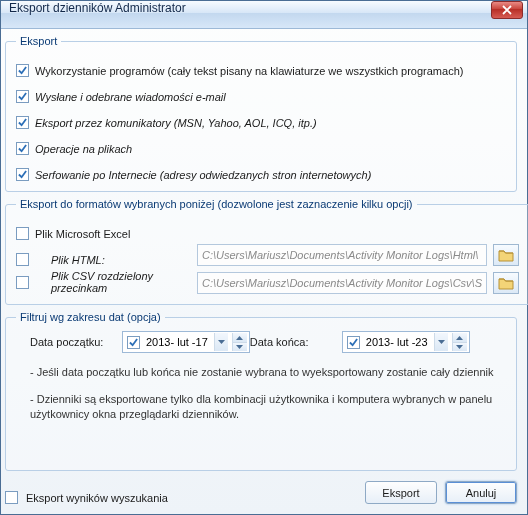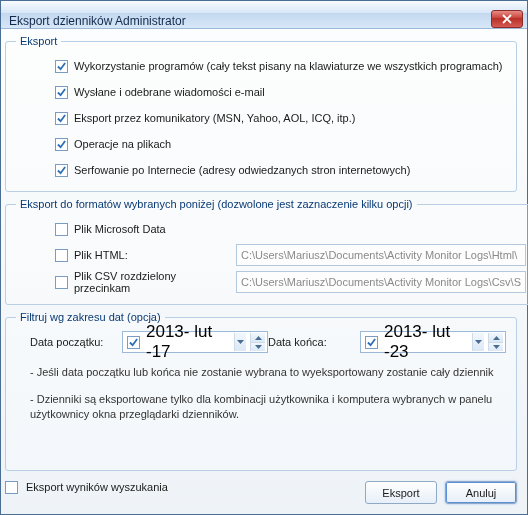--- a/index.html
+++ b/index.html
@@ -23,7 +23,7 @@
     background: linear-gradient(#f7fbff, #d7e6f7 45%, #c3d8ef 46%, #d7e7f8);
     border-bottom: 1px solid #9db9d7;
     display: flex;
-    align-items: flex-end;
+    align-items: flex-start;
     padding: 0 4px 0 8px;
     color: #13294a;
   }

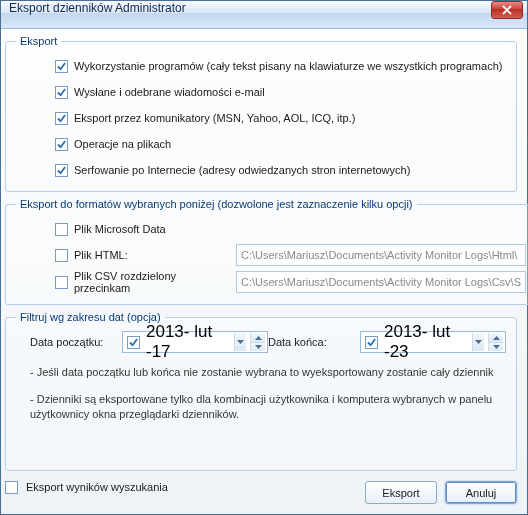--- a/index.html
+++ b/index.html
@@ -59,10 +59,9 @@
   }
   .row {
     display: flex;
-    align-items: center;
+    align-items: flex-end;
     gap: 6px;
     min-height: 22px;
-    margin-left: 39px;
   }
   .row + .row { margin-top: 4px; }
   .cb {

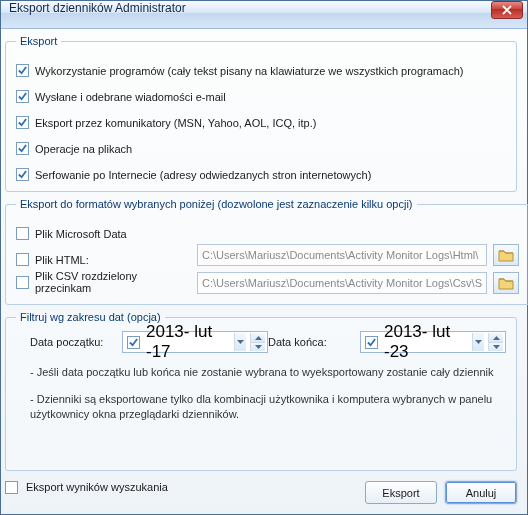--- a/index.html
+++ b/index.html
@@ -63,7 +63,7 @@
     gap: 6px;
     min-height: 22px;
   }
-  .row + .row { margin-top: 4px; }
+  .row + .row { margin-top: 4px; font-style: italic; }
   .cb {
     width: 13px; height: 13px;
     border: 1px solid #7a9cc0;

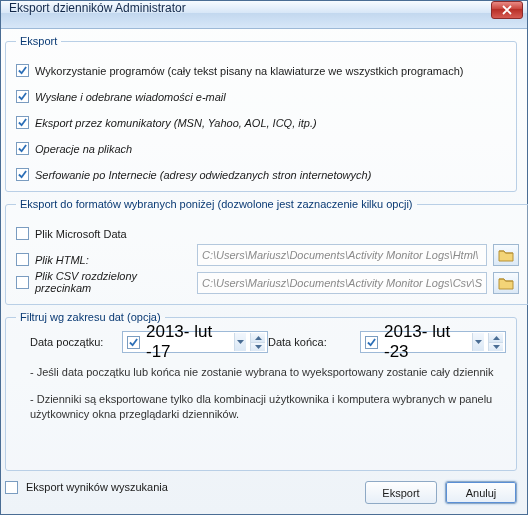--- a/index.html
+++ b/index.html
@@ -215,7 +215,7 @@
 
       <div class="row">
         <span class="cb"></span>
-        <span class="lbl">Plik Microsoft Data</span>
+        <span class="lbl">Plik Microsoft Excel</span>
       </div>
 
       <div class="row">

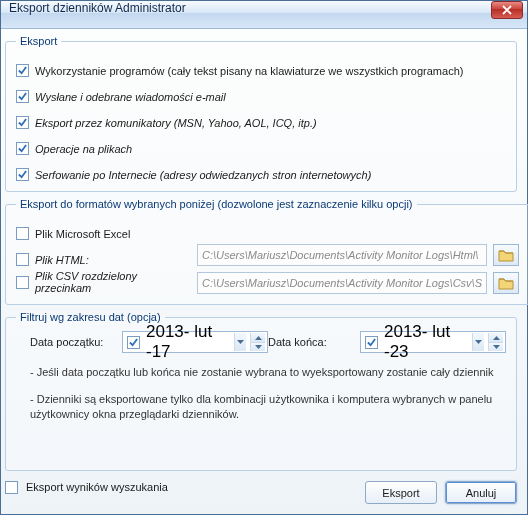--- a/index.html
+++ b/index.html
@@ -92,7 +92,7 @@
     display: inline-flex; align-items: center; justify-content: center;
   }
   .browse-btn svg { width: 16px; height: 14px; }
-  .path-label { width: 175px; display: flex; align-items: center; gap: 6px; }
+  .path-label { width: 175px; display: flex; align-items: center; gap: 22px; }
   .date-row {
     display: flex;
     align-items: center;

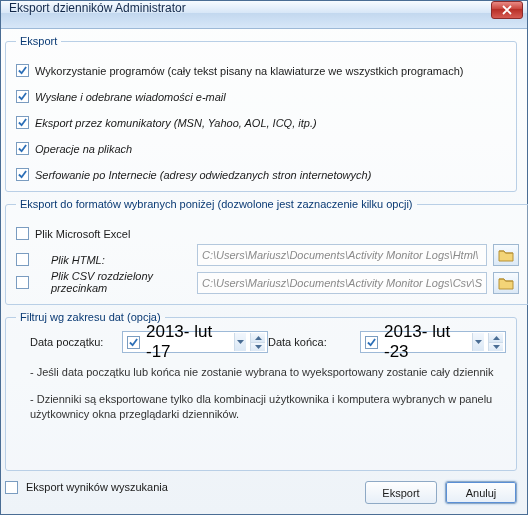--- a/index.html
+++ b/index.html
@@ -110,7 +110,7 @@
     gap: 4px;
   }
   .date-field .cb { border-color: #7a9cc0; }
-  .date-text { font-size: 17px; color: #000; padding: 0 2px; }
+  .date-text { font-size: 11px; color: #000; padding: 0 2px; }
   .dd {
     width: 14px; height: 18px;
     border-left: 1px solid #cddbe9;

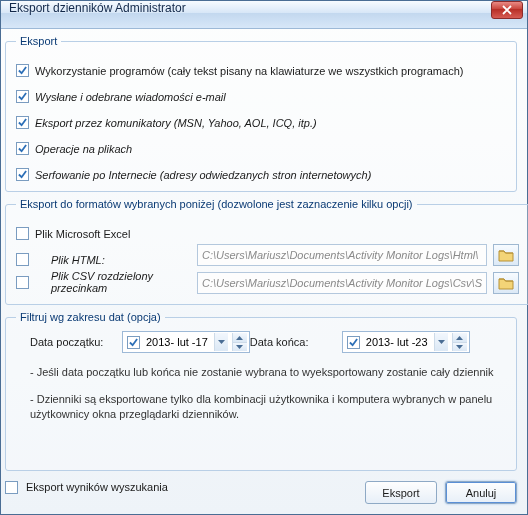--- a/index.html
+++ b/index.html
@@ -130,7 +130,7 @@
   .note { color: #333; padding: 2px 0 2px 14px; line-height: 1.35; }
   .footer {
     display: flex;
-    align-items: flex-start;
+    align-items: flex-end;
     gap: 8px;
     padding: 4px 0 0 0;
   }

